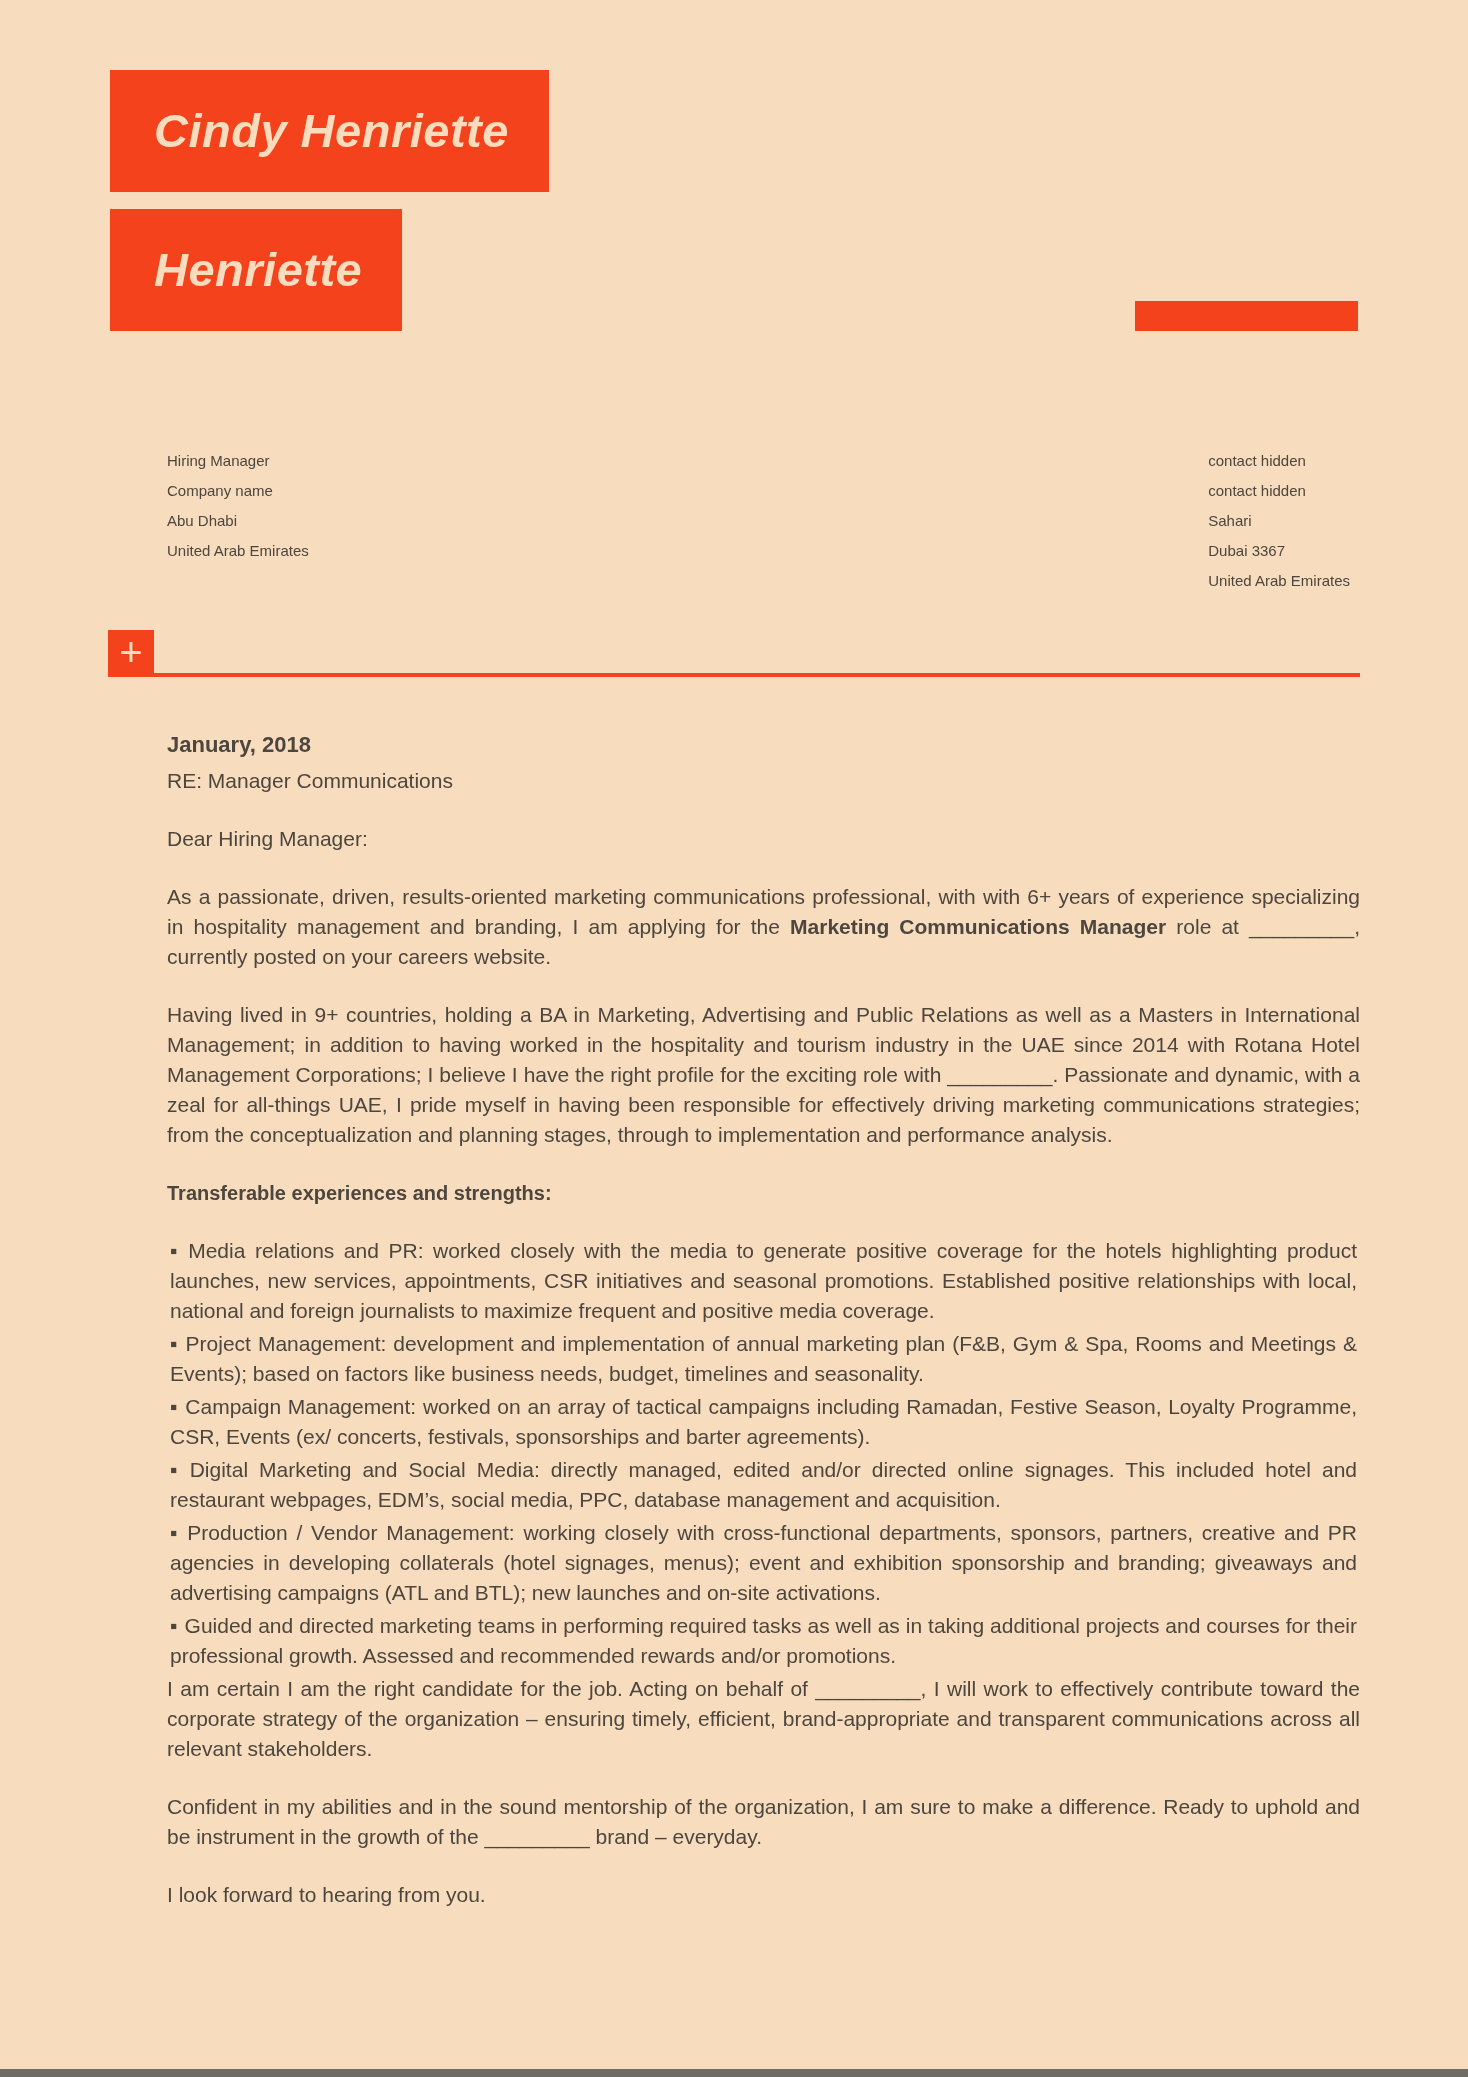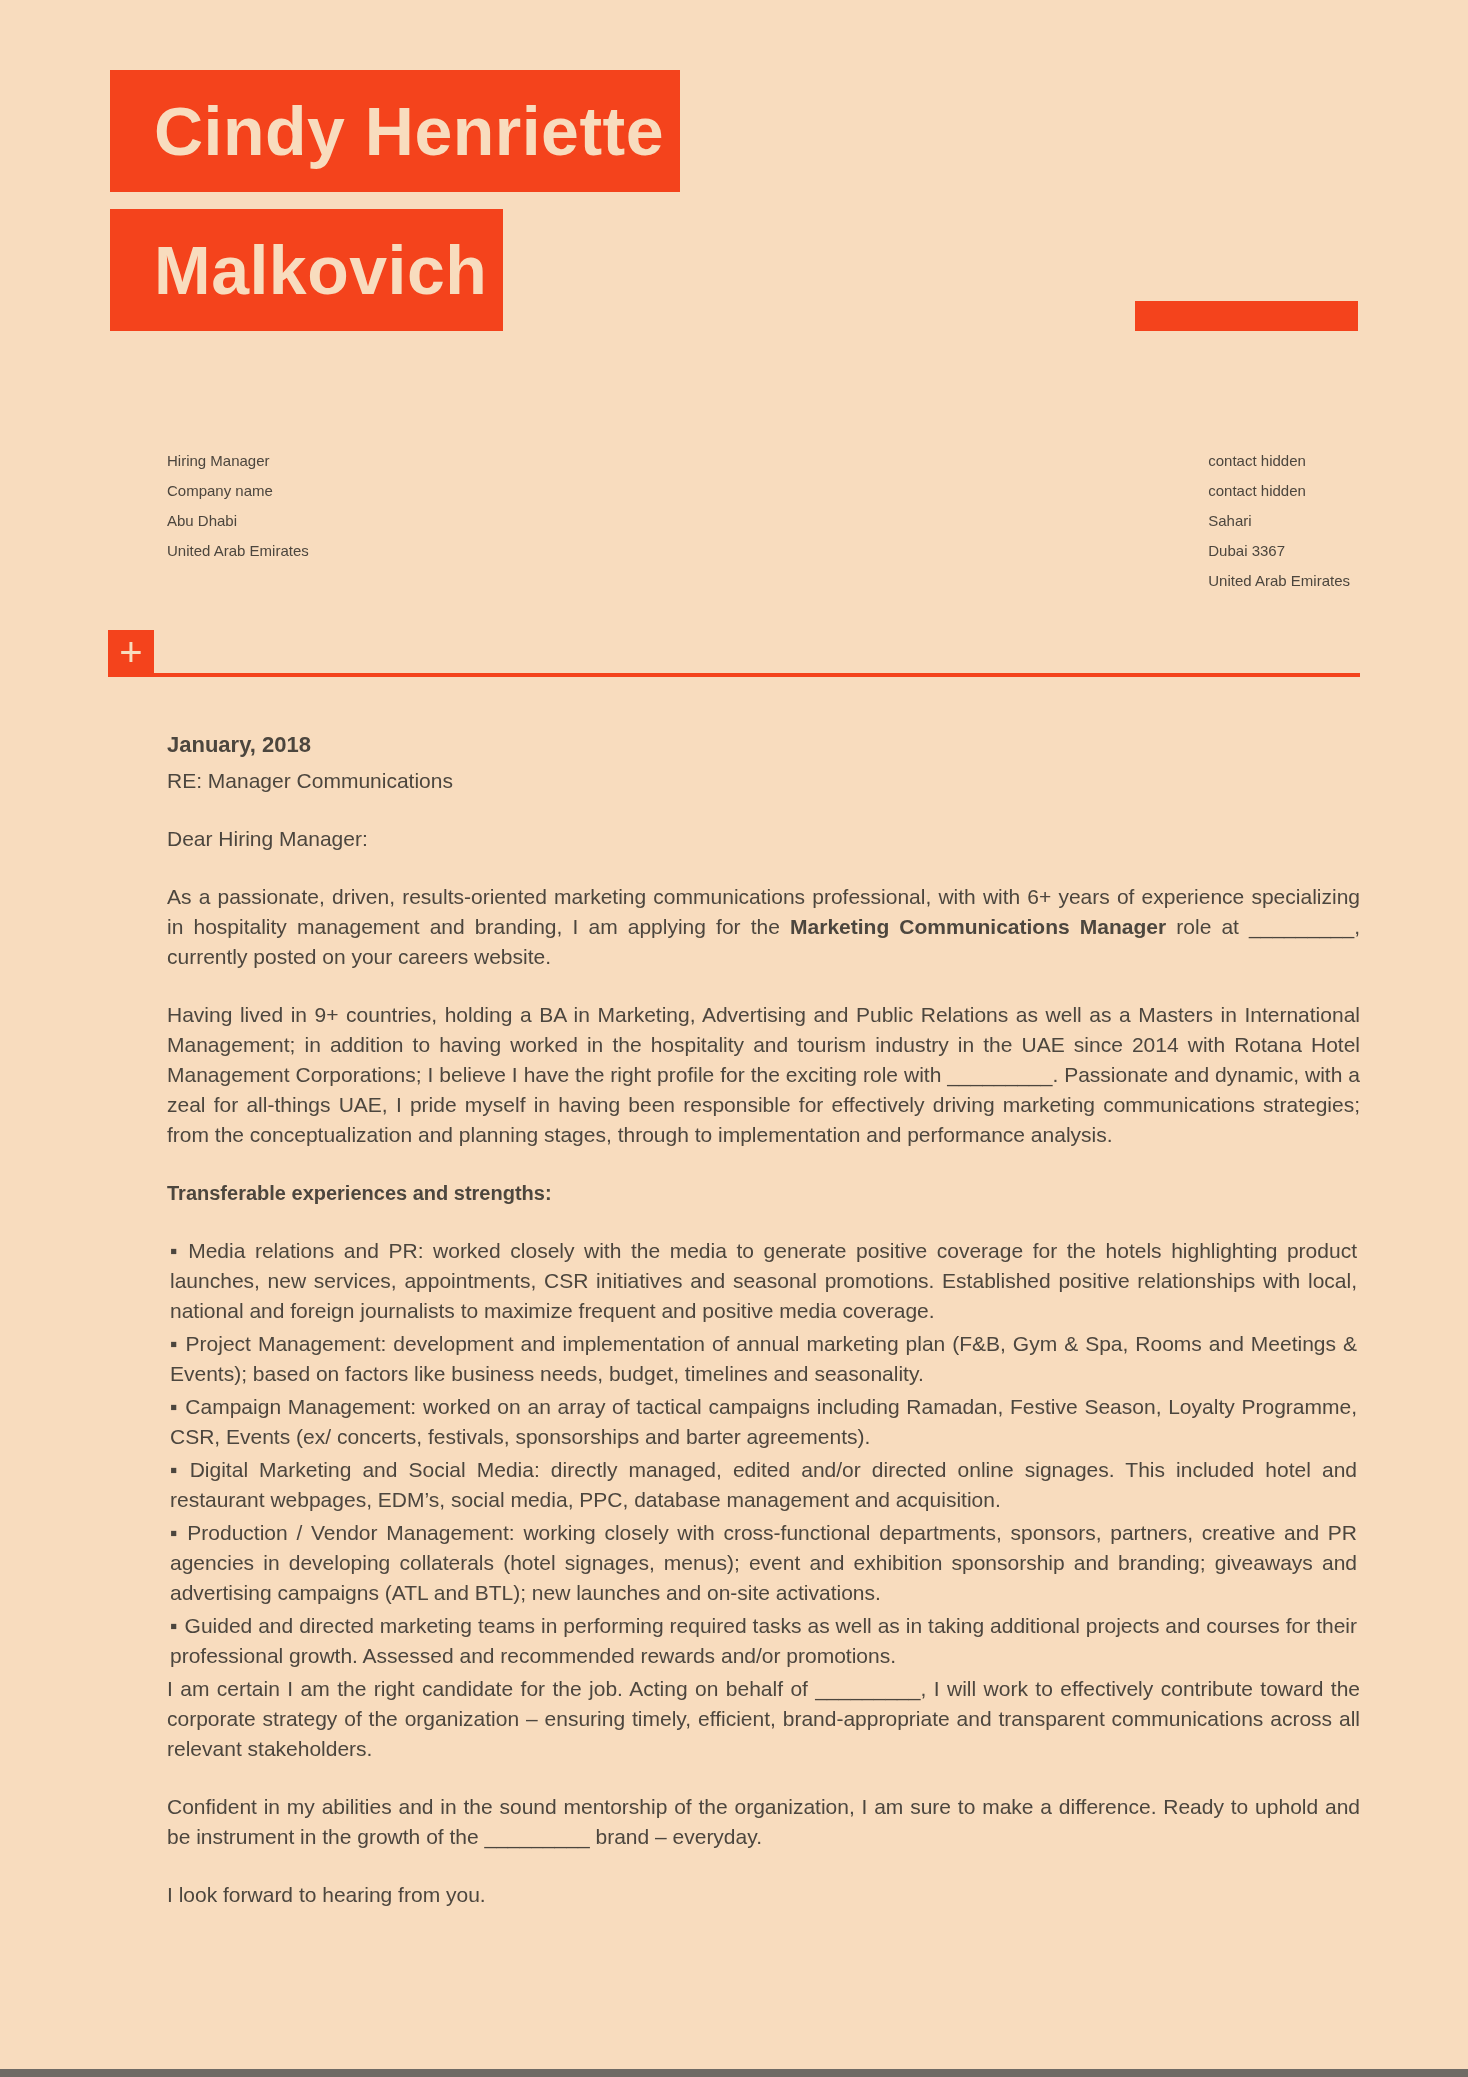--- a/index.html
+++ b/index.html
@@ -23,11 +23,12 @@
     background:#F4431C;
     color:#F8DCBE;
     font-weight:700;
-    font-size:68px;
+    font-size:47px;
     letter-spacing:0.5px;
     height:122px;line-height:122px;
-    padding:0 16px 0 44px;
+    padding:0 40px 0 44px;
     white-space:nowrap;
+    font-style:italic;
   }
   .accent-bar{
     position:absolute;

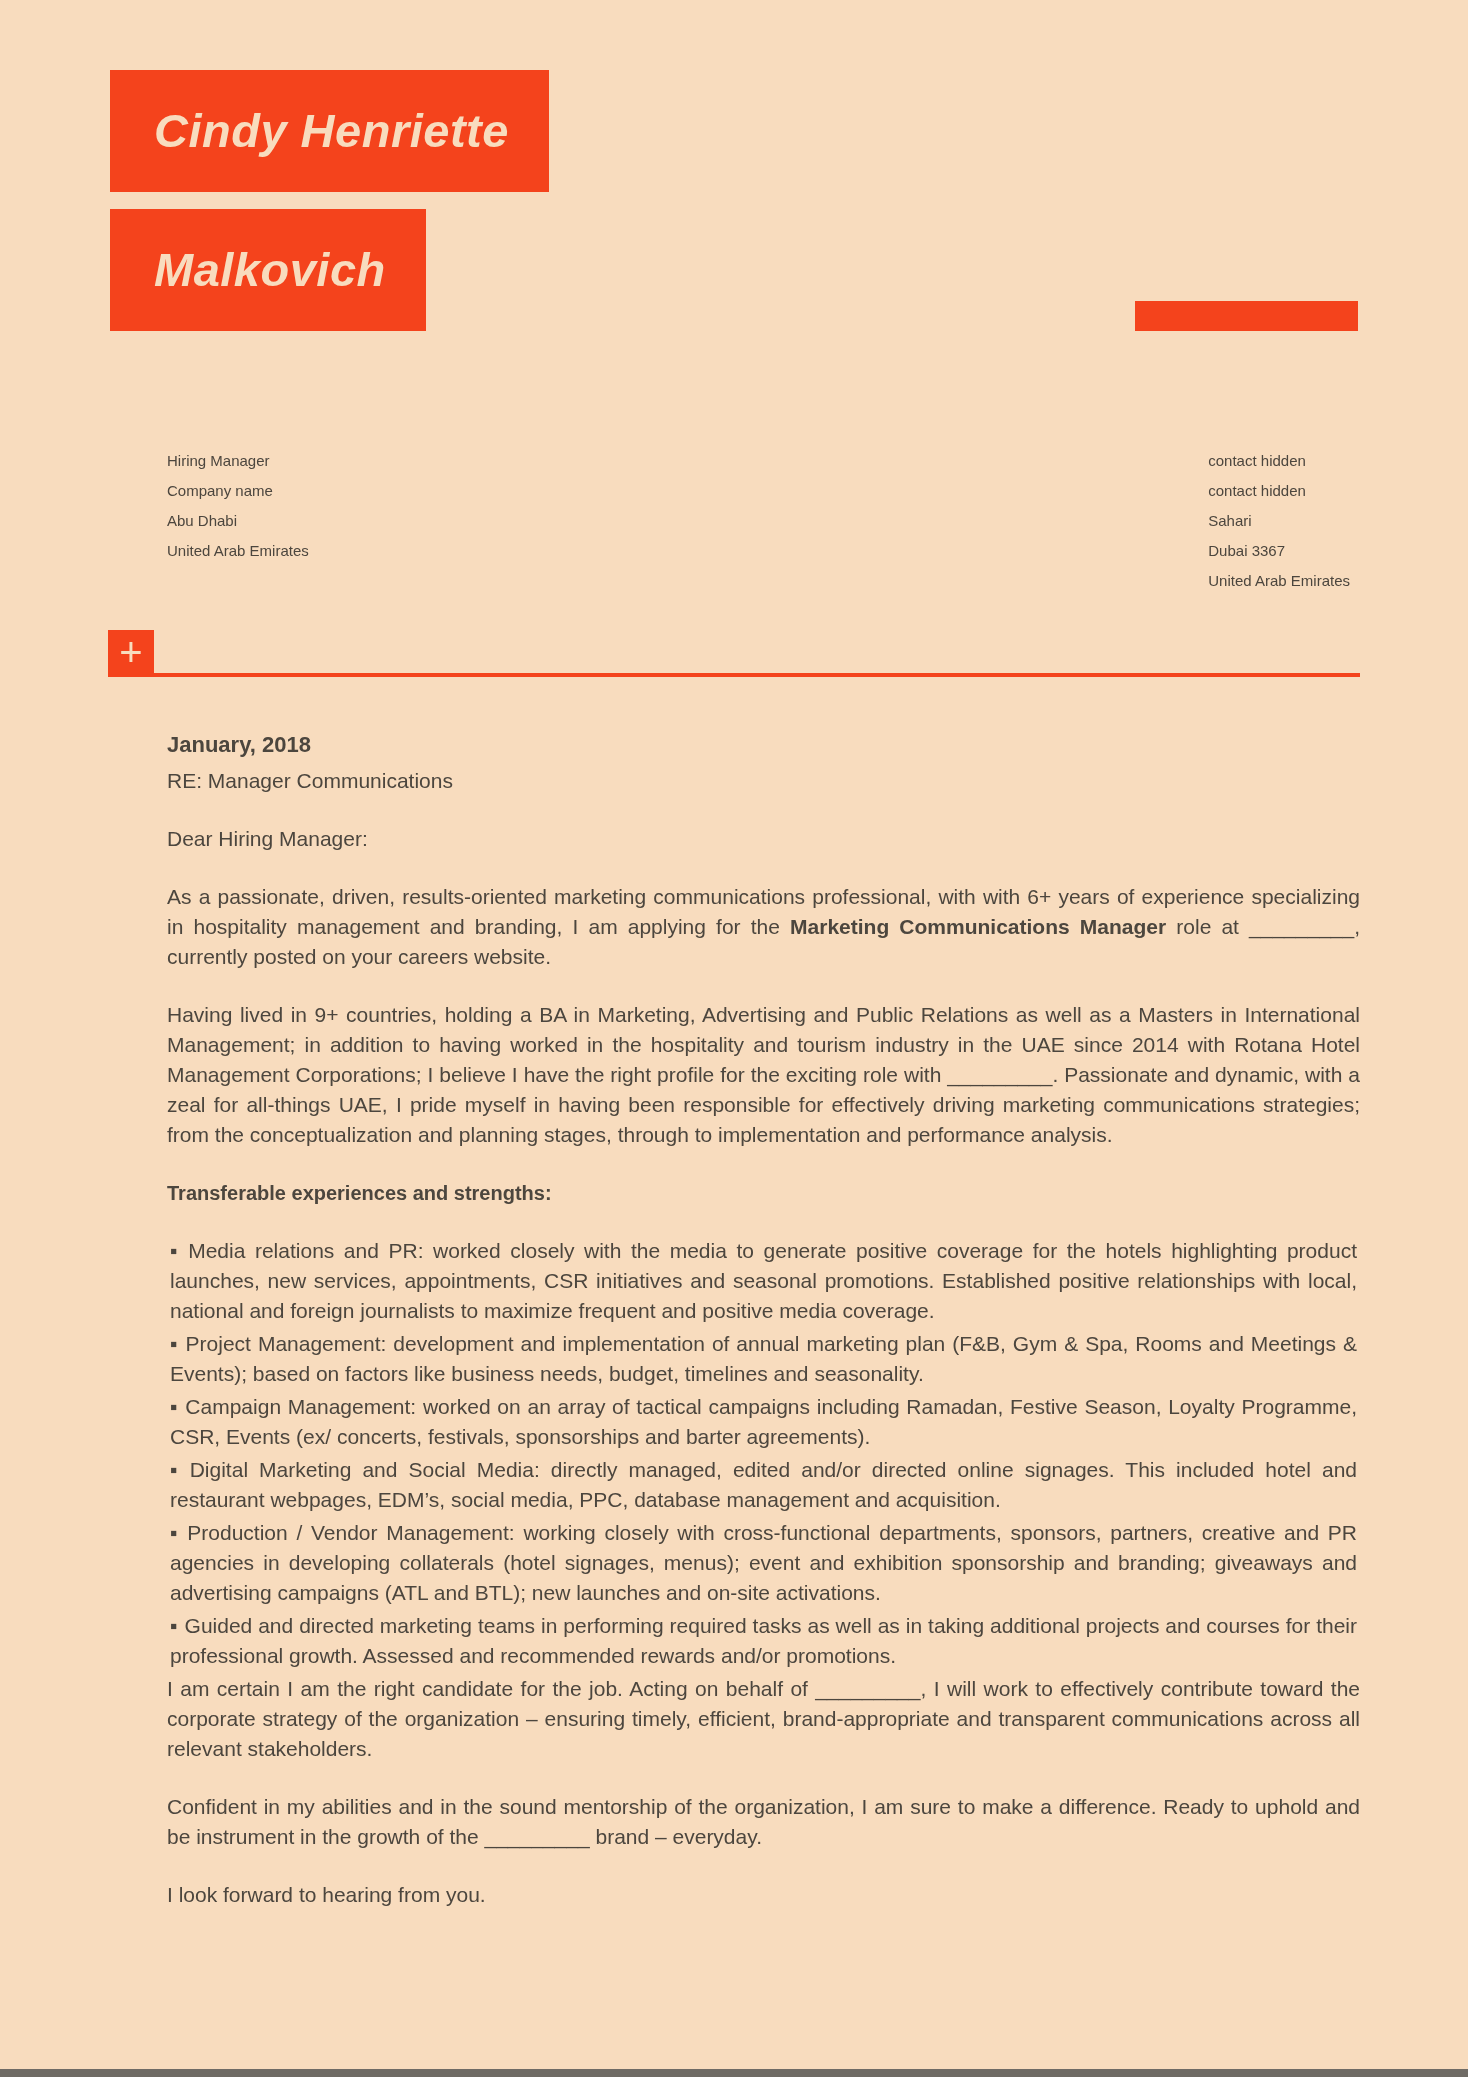--- a/index.html
+++ b/index.html
@@ -102,7 +102,7 @@
     <span class="name-block">Cindy Henriette</span>
   </div>
   <div class="name-row second">
-    <span class="name-block">Malkovich</span>
+    <span class="name-block">Henriette</span>
   </div>
   <div class="accent-bar"></div>
 

